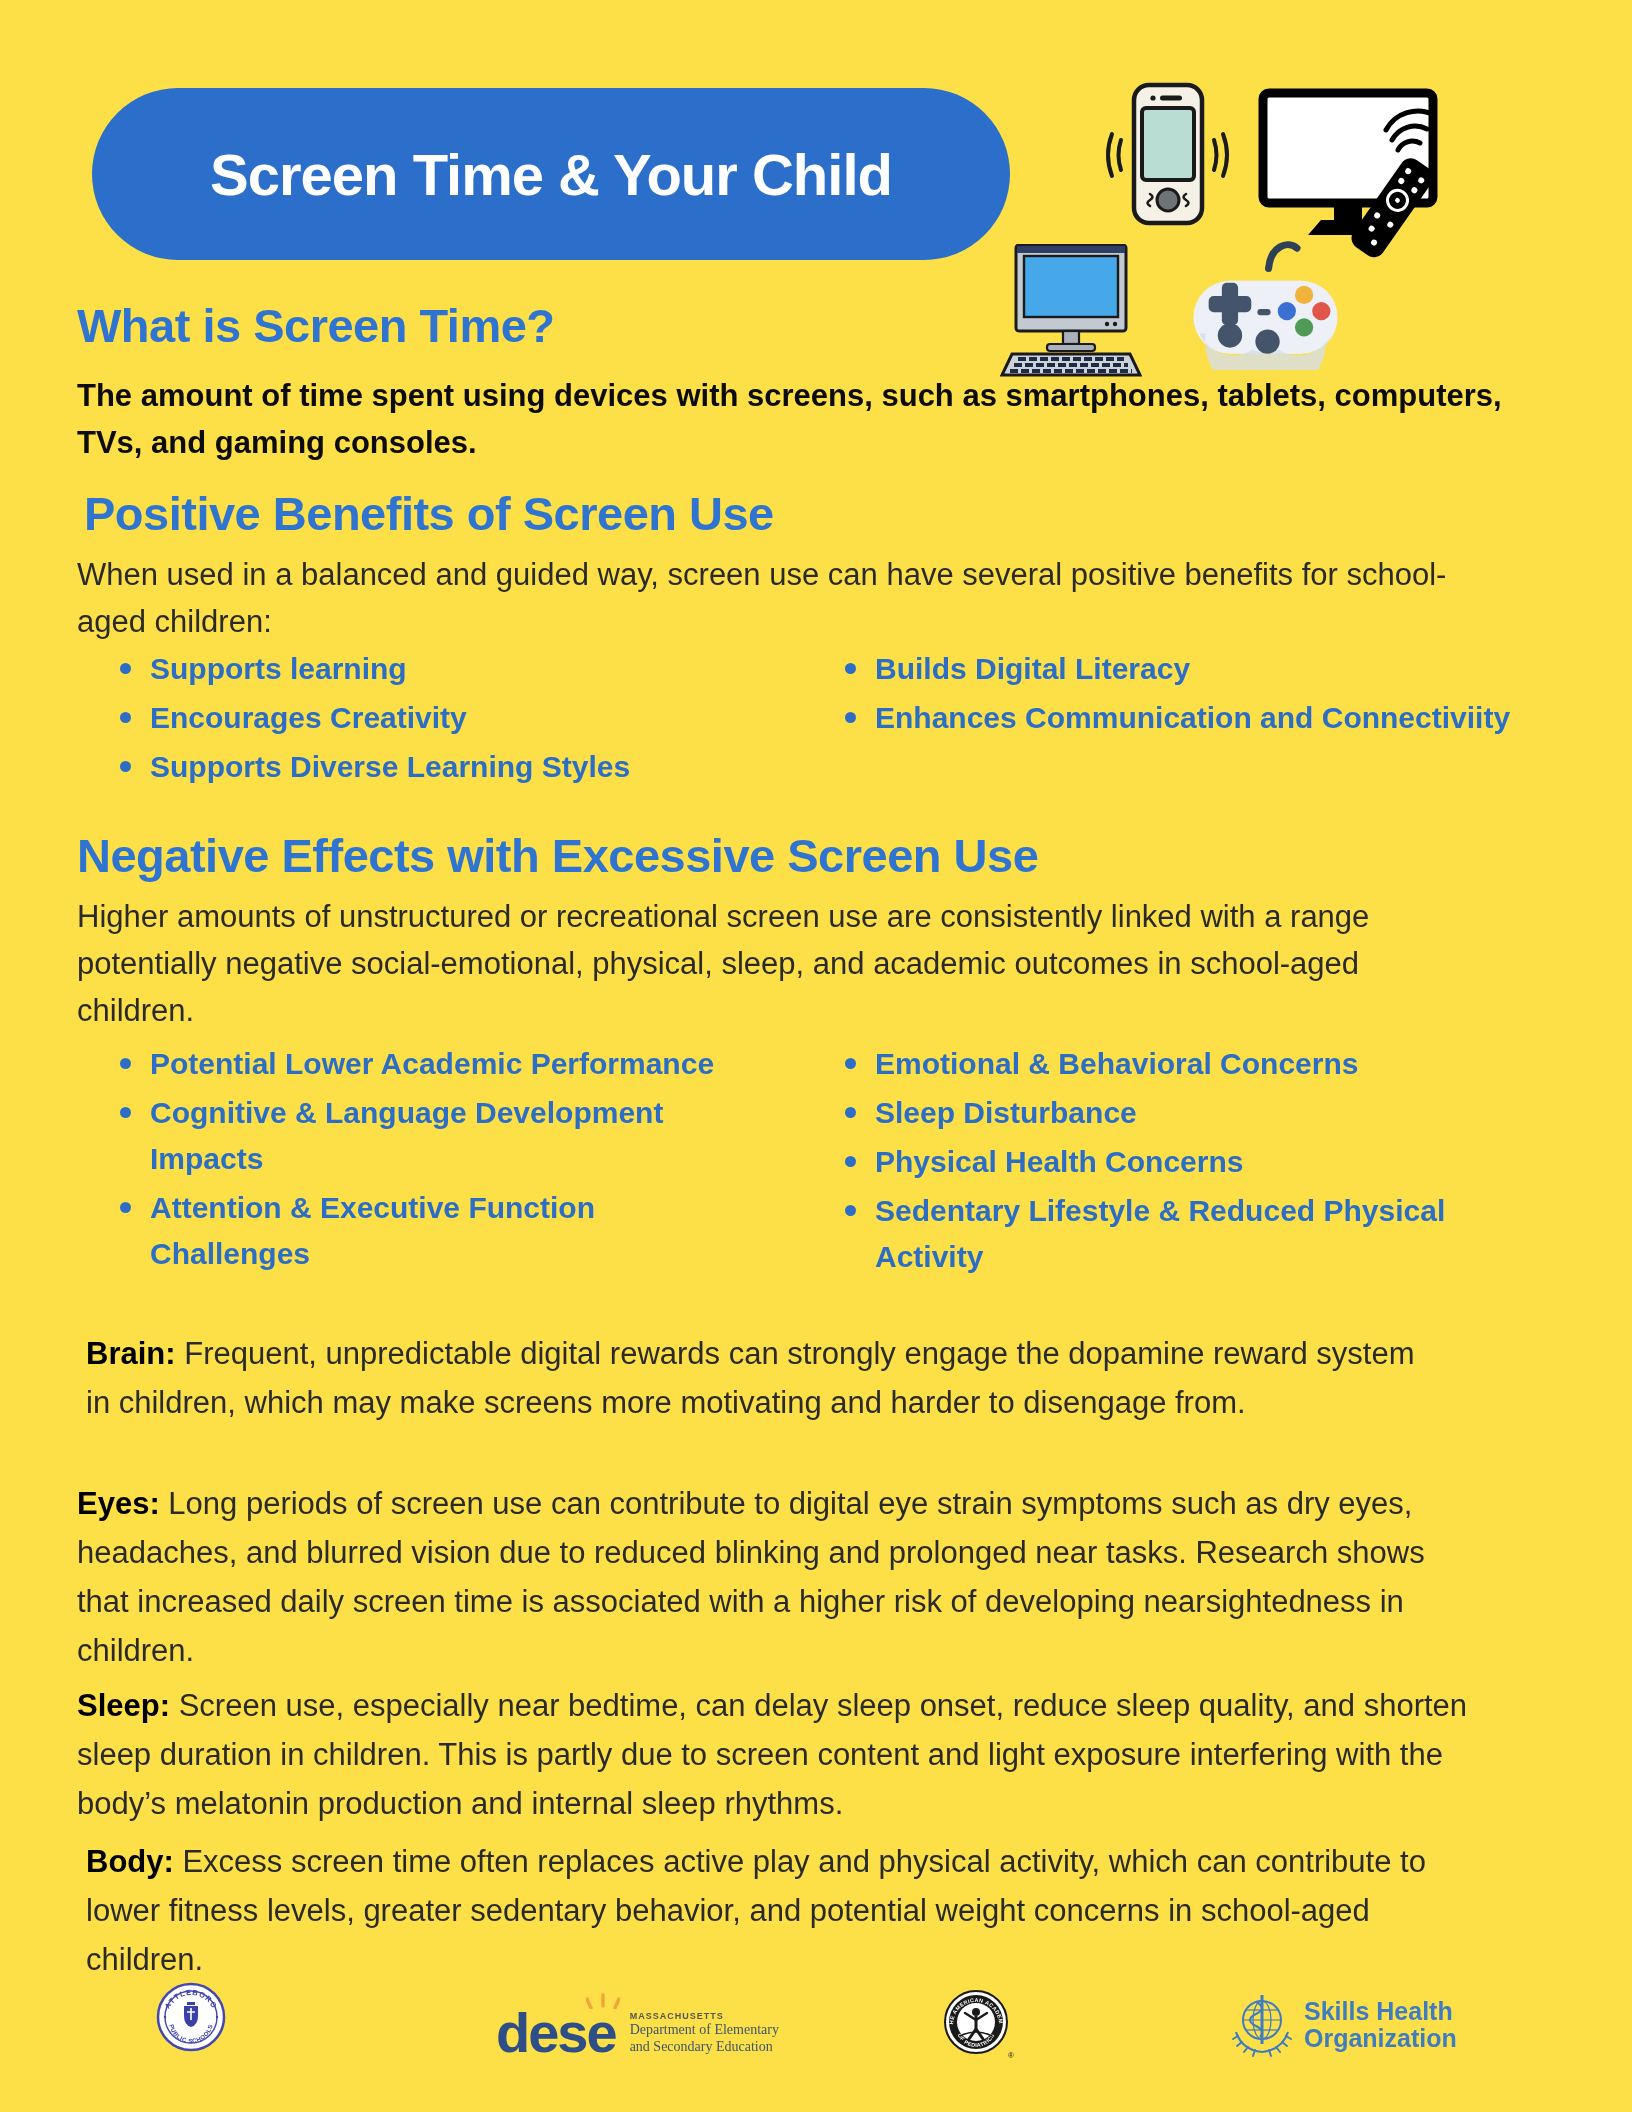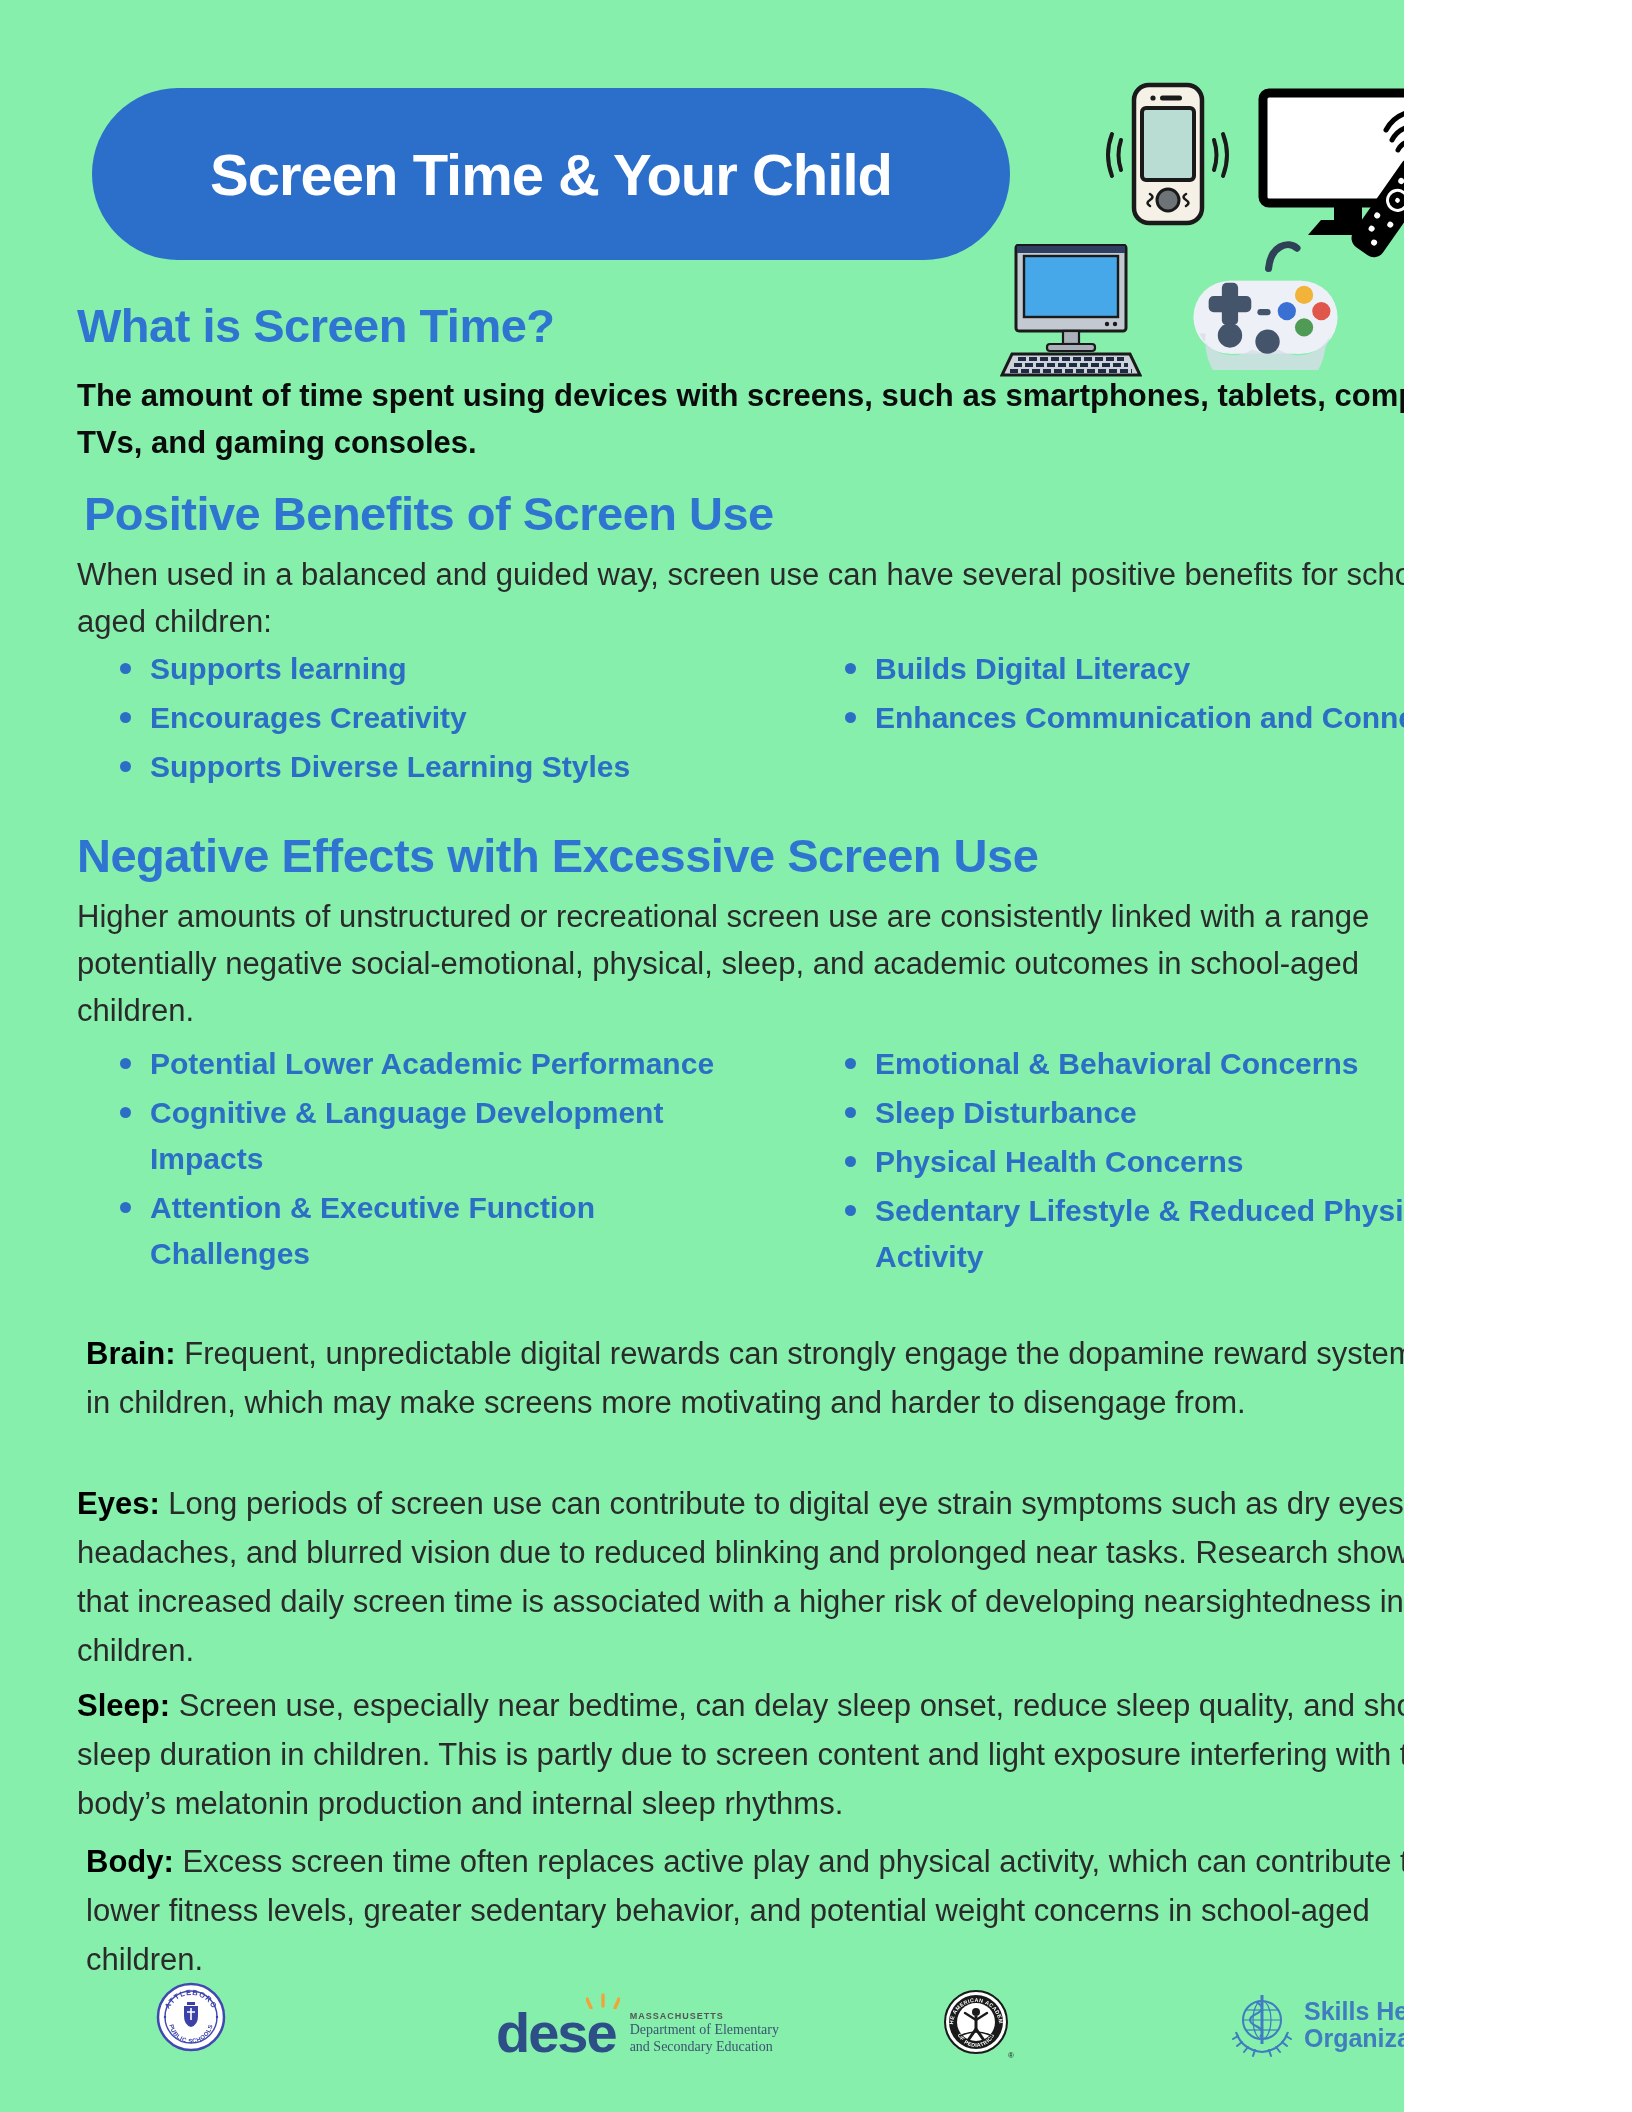--- a/index.html
+++ b/index.html
@@ -4,7 +4,7 @@
 <style>
   html,body{margin:0;padding:0;background:#ffffff;}
   .page{
-    position:relative;width:1404px;height:2112px;background:#86efac;overflow:hidden;
+    position:relative;width:1632px;height:2112px;background:#fde047;overflow:hidden;
     font-family:"Liberation Sans", sans-serif;color:#1b1b1b;
   }
   

